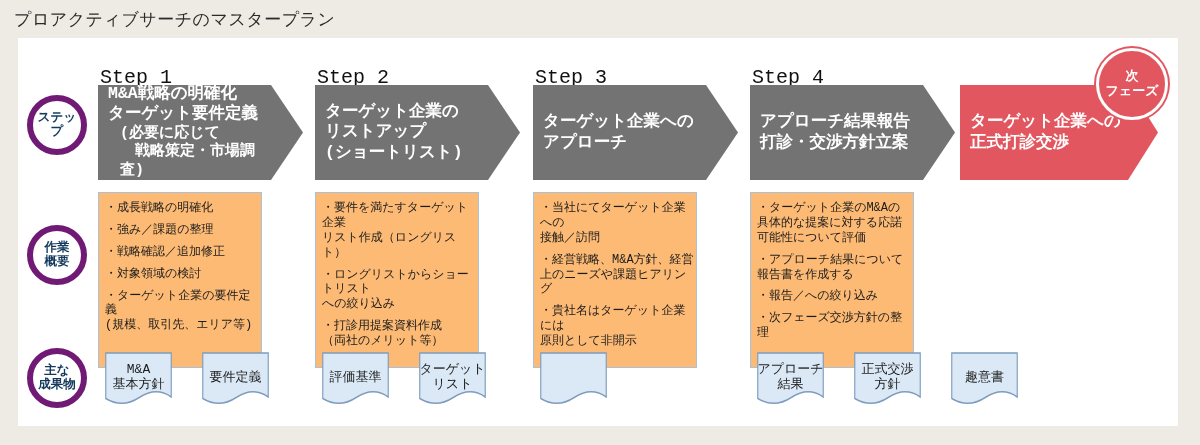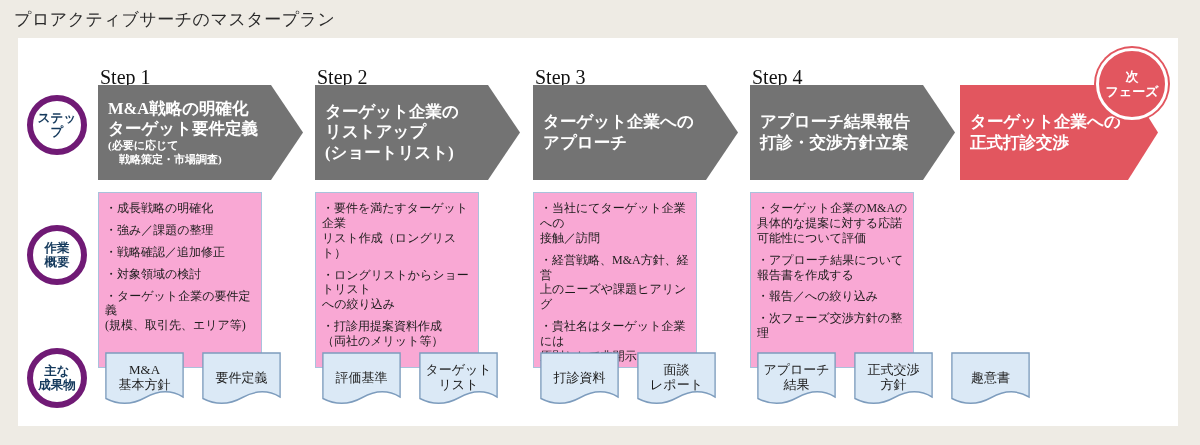--- a/index.html
+++ b/index.html
@@ -4,7 +4,7 @@
 <style>
   html,body{margin:0;padding:0;}
   .stage{position:relative;width:1200px;height:445px;background:#eeebe4;
-    font-family:Liberation Serif, serif;overflow:hidden;}
+    font-family:Liberation Mono, monospace;overflow:hidden;}
   .title{position:absolute;left:14px;top:8px;font-size:17px;color:#2a2a2a;letter-spacing:.5px;}
   .panel{position:absolute;left:18px;top:38px;width:1160px;height:388px;background:#ffffff;}
 

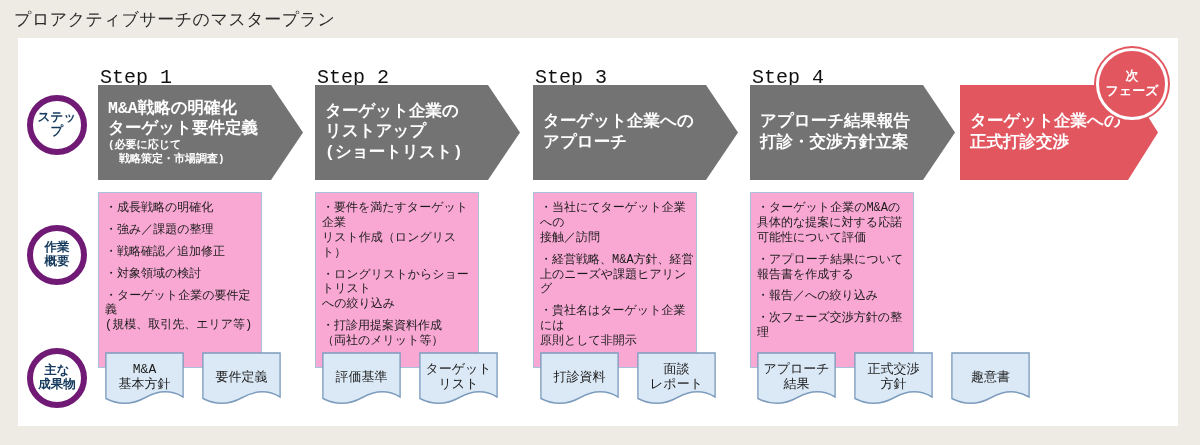--- a/index.html
+++ b/index.html
@@ -26,7 +26,7 @@
   .arrow-inner{height:100%;box-sizing:border-box;padding:6px 30px 6px 10px;
     display:flex;flex-direction:column;justify-content:center;}
   .arrow-main{font-size:16.5px;font-weight:bold;line-height:1.22;white-space:pre-line;}
-  .arrow-sub{font-size:11px;font-weight:bold;line-height:1.25;white-space:pre-line;}
+  .arrow-sub{font-size:15px;font-weight:bold;line-height:1.25;white-space:pre-line;margin-left:12px;}
 
   .workbox{position:absolute;left:0;top:192px;width:164px;height:176px;background:#f9a8d4;
     border:1.5px solid #a9c2dc;box-sizing:border-box;padding:8px 2px 0 6px;}

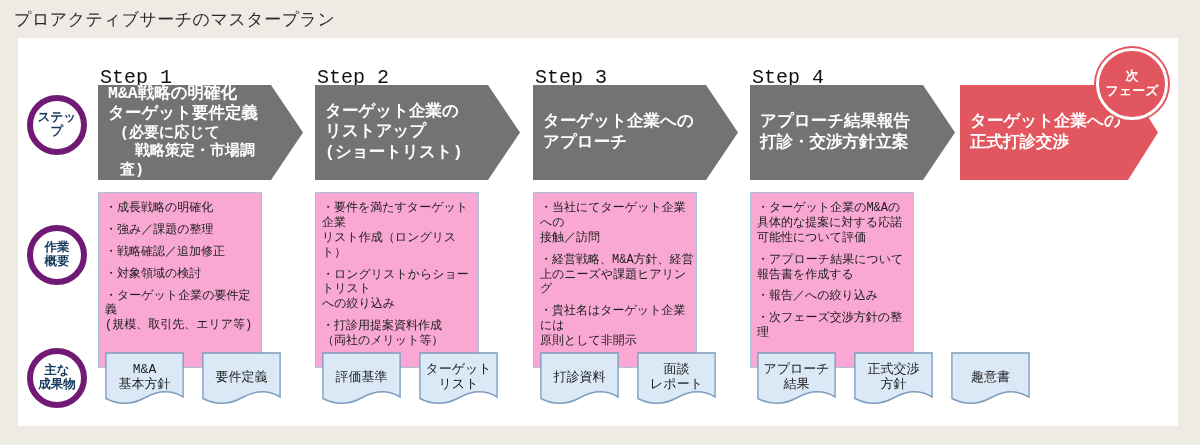--- a/index.html
+++ b/index.html
@@ -28,7 +28,7 @@
   .arrow-main{font-size:16.5px;font-weight:bold;line-height:1.22;white-space:pre-line;}
   .arrow-sub{font-size:15px;font-weight:bold;line-height:1.25;white-space:pre-line;margin-left:12px;}
 
-  .workbox{position:absolute;left:0;top:192px;width:164px;height:176px;background:#f9a8d4;
+  .workbox{position:absolute;left:0;top:192px;width:164px;height:176px;background:#fdba74;
     border:1.5px solid #a9c2dc;box-sizing:border-box;padding:8px 2px 0 6px;}
   .bullet{font-size:12px;color:#1c1c1c;line-height:1.24;white-space:pre-line;margin-bottom:7px;}
 

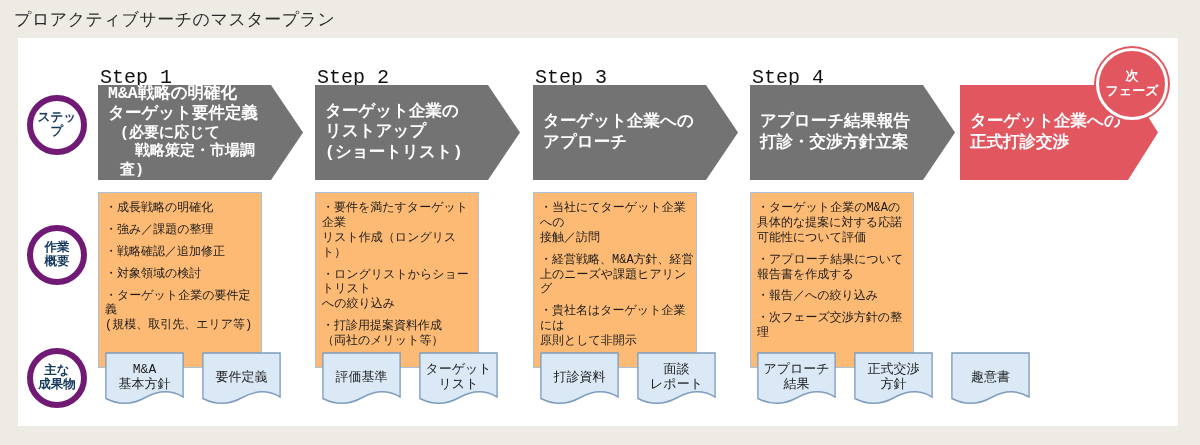--- a/index.html
+++ b/index.html
@@ -32,7 +32,7 @@
     border:1.5px solid #a9c2dc;box-sizing:border-box;padding:8px 2px 0 6px;}
   .bullet{font-size:12px;color:#1c1c1c;line-height:1.24;white-space:pre-line;margin-bottom:7px;}
 
-  .doc{position:absolute;top:352px;width:67px;height:62px;z-index:2;padding-left:12px;}
+  .doc{position:absolute;top:352px;width:67px;height:62px;z-index:2;}
   .d1{left:7px;} .d2{left:104px;} .d3{left:201px;}
   .doc svg{position:absolute;left:0;top:0;width:100%;height:100%;}
   .doc-label{position:absolute;left:0;right:0;top:4px;bottom:14px;display:flex;align-items:center;

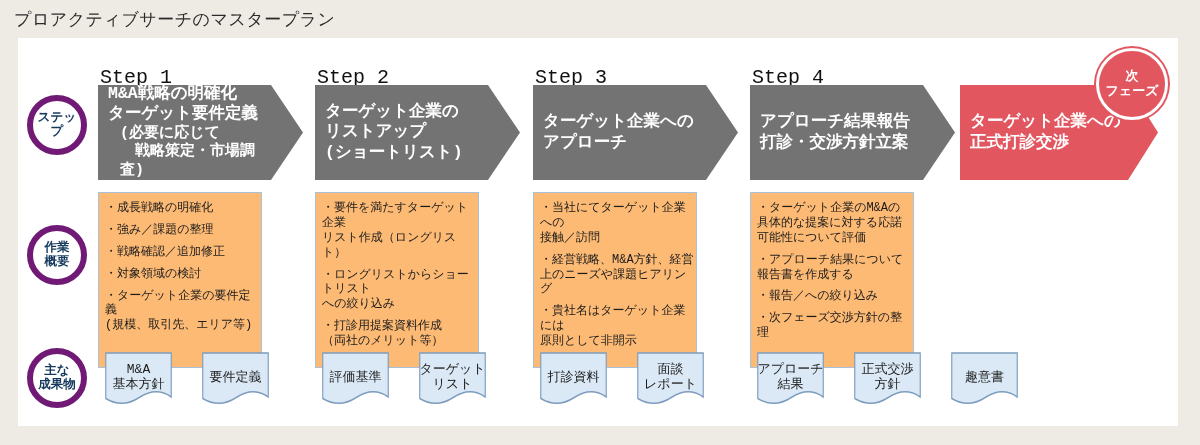--- a/index.html
+++ b/index.html
@@ -146,7 +146,6 @@
       <svg viewBox="0 0 88 62" preserveAspectRatio="none">
         <path d="M1,1 H87 V45 C74,38 60,38 45,45.5 C30,53 15,53 1,46.5 Z" fill="#dbe9f6" stroke="#7d9cbd" stroke-width="1.5"></path>
       </svg>
-      <div class="doc-label">打診資料</div>
     </div>
     <div class="doc d2">
       <svg viewBox="0 0 88 62" preserveAspectRatio="none">

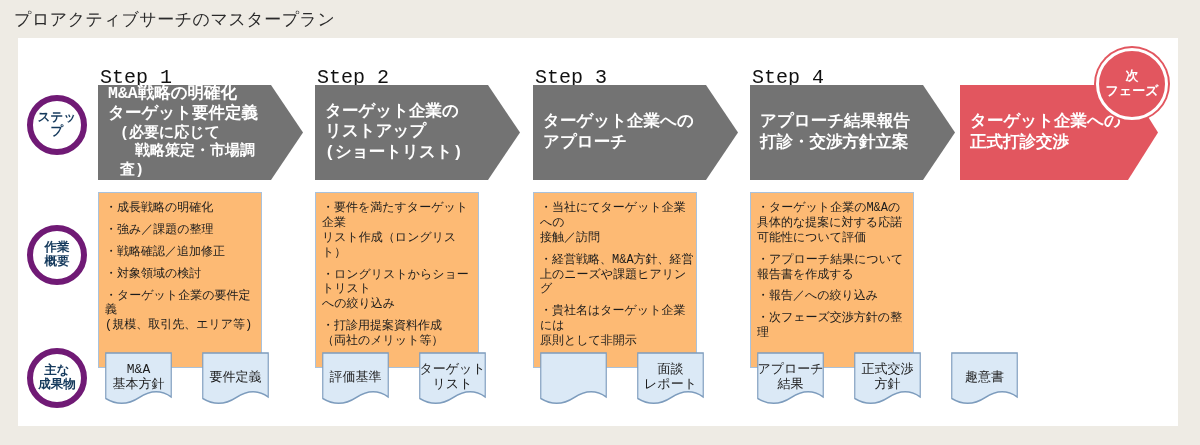--- a/index.html
+++ b/index.html
@@ -147,13 +147,6 @@
         <path d="M1,1 H87 V45 C74,38 60,38 45,45.5 C30,53 15,53 1,46.5 Z" fill="#dbe9f6" stroke="#7d9cbd" stroke-width="1.5"></path>
       </svg>
     </div>
-    <div class="doc d2">
-      <svg viewBox="0 0 88 62" preserveAspectRatio="none">
-        <path d="M1,1 H87 V45 C74,38 60,38 45,45.5 C30,53 15,53 1,46.5 Z" fill="#dbe9f6" stroke="#7d9cbd" stroke-width="1.5"></path>
-      </svg>
-      <div class="doc-label">面談
-レポート</div>
-    </div>
   </div>
 
   <div class="step s4">

